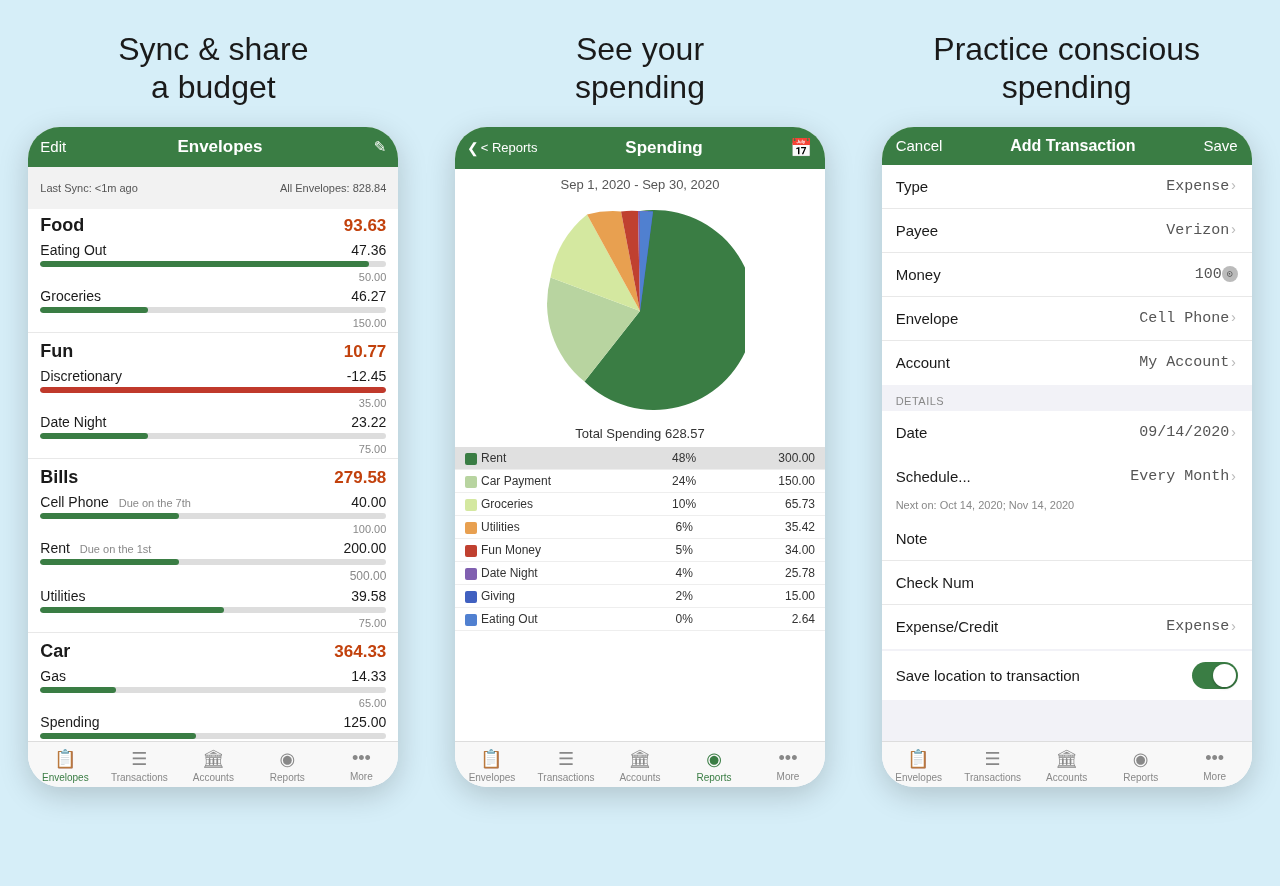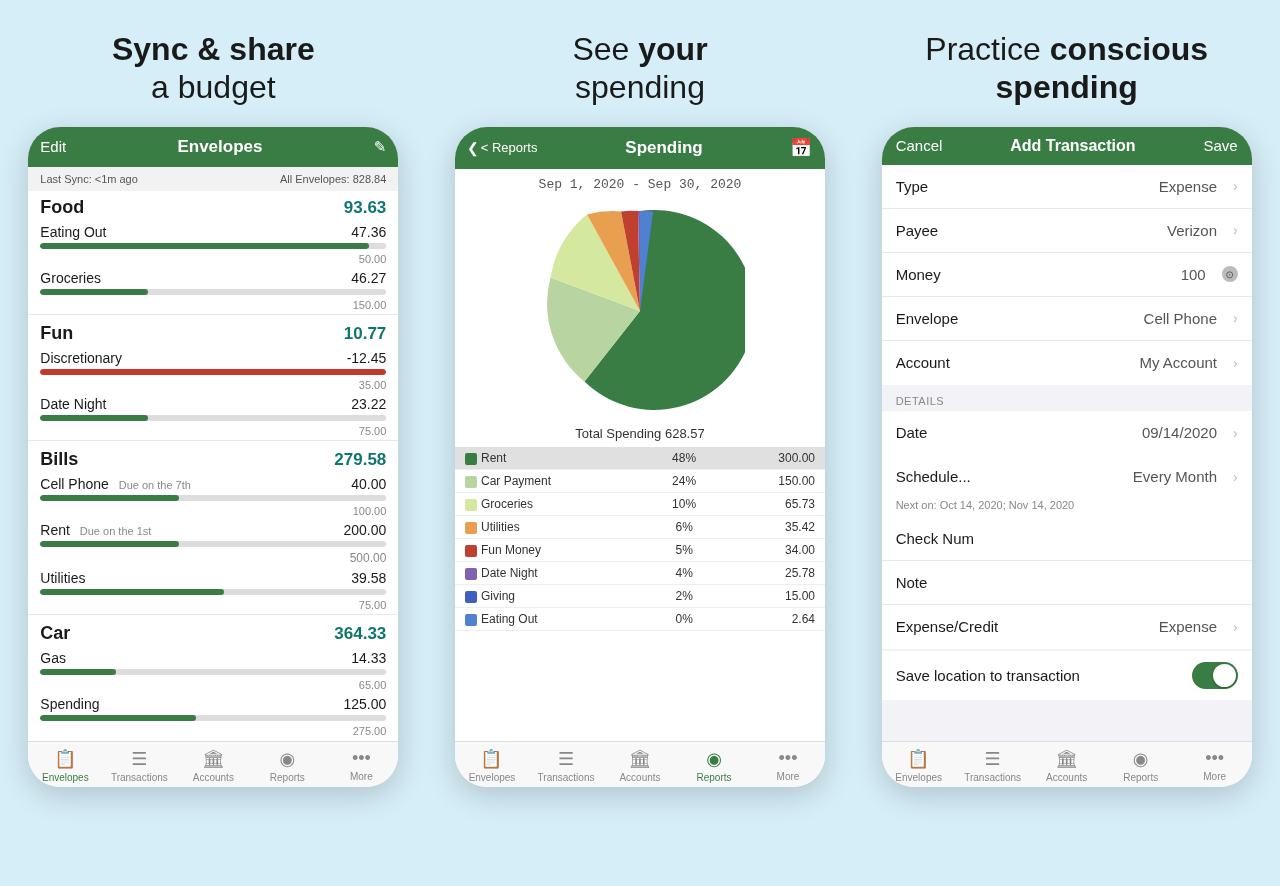--- a/index.html
+++ b/index.html
@@ -30,7 +30,7 @@
       line-height: 1.2;
     }
     .panel-title strong {
-      font-weight: 700;
+      font-weight: 400;
     }
 
     

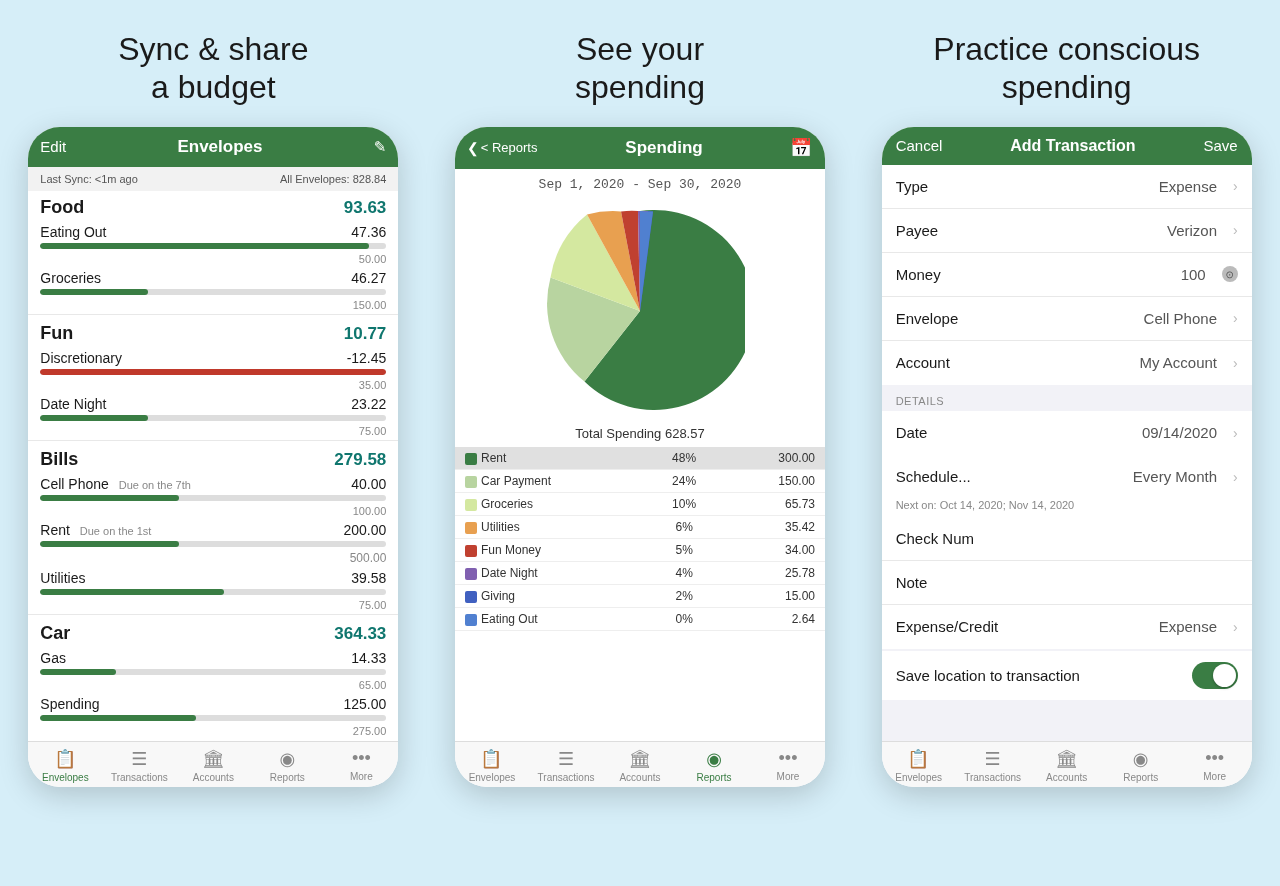--- a/index.html
+++ b/index.html
@@ -68,7 +68,7 @@
     }
     .env-sync-bar {
       background: #f2f2f2;
-      padding: 6px 12px;
+      padding: 15px 12px;
       display: flex;
       justify-content: space-between;
       font-size: 11px;

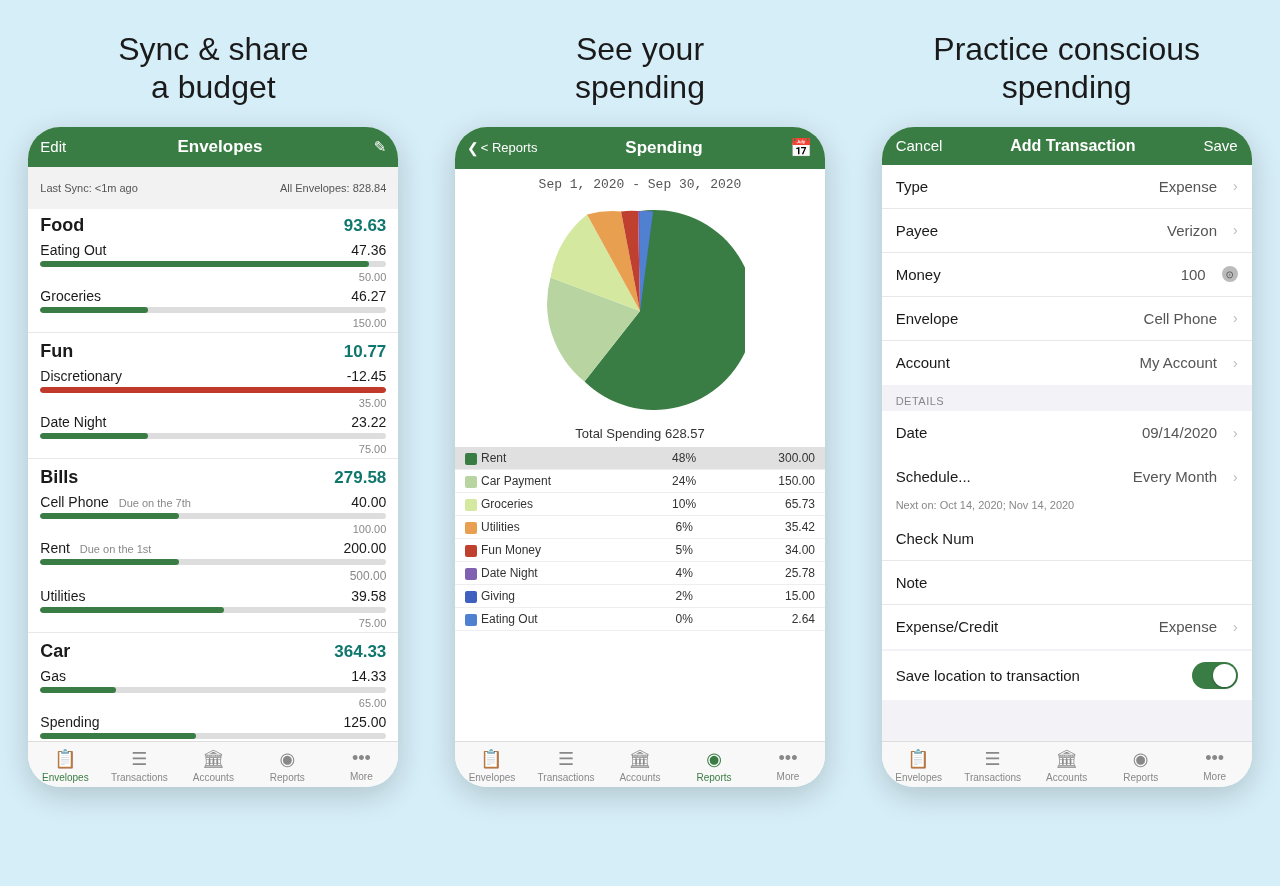--- a/index.html
+++ b/index.html
@@ -186,7 +186,6 @@
       font-size: 13px;
       color: #555;
       padding: 8px 0 4px;
-      font-family: Liberation Mono, monospace;
     }
     .pie-container {
       display: flex;

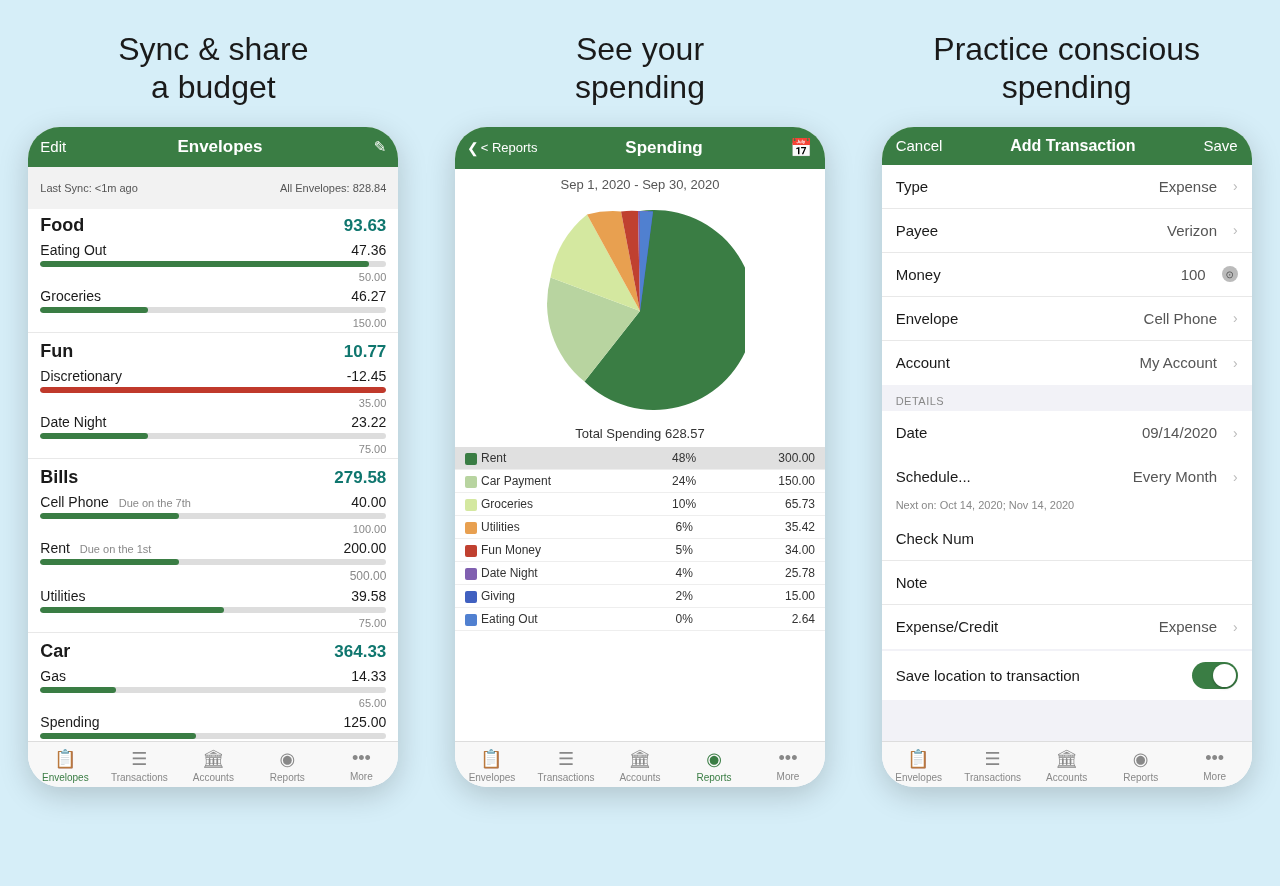--- a/index.html
+++ b/index.html
@@ -258,7 +258,8 @@
       color: #555;
       display: flex;
       align-items: center;
-      gap: 16px;
+      gap: 0;
+      font-family: Liberation Mono, monospace;
     }
     .txn-chevron {
       color: #bbb;

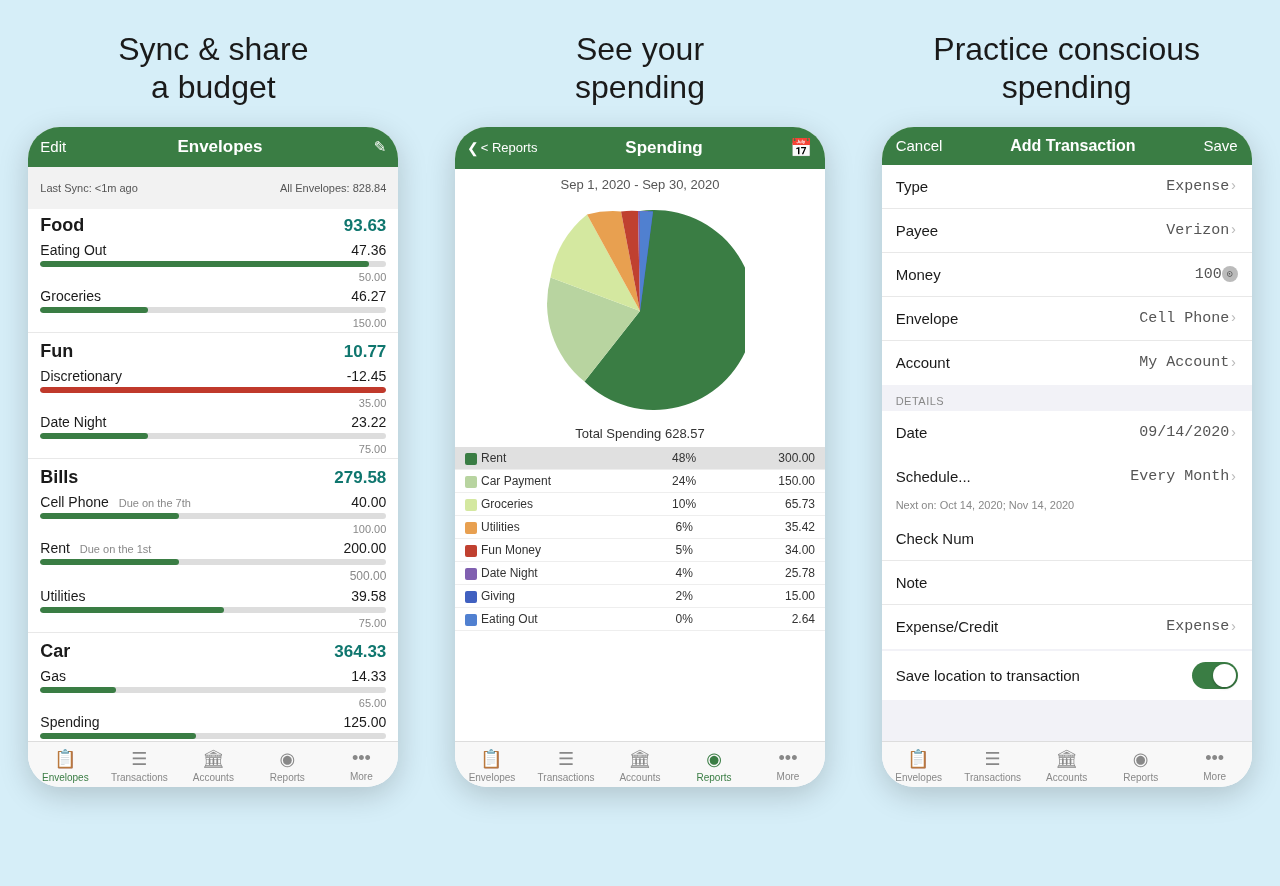--- a/index.html
+++ b/index.html
@@ -95,7 +95,7 @@
     .env-group-amount {
       font-size: 17px;
       font-weight: 700;
-      color: #0f766e;
+      color: #c2410c;
     }
     .env-item {
       padding: 3px 12px 1px;

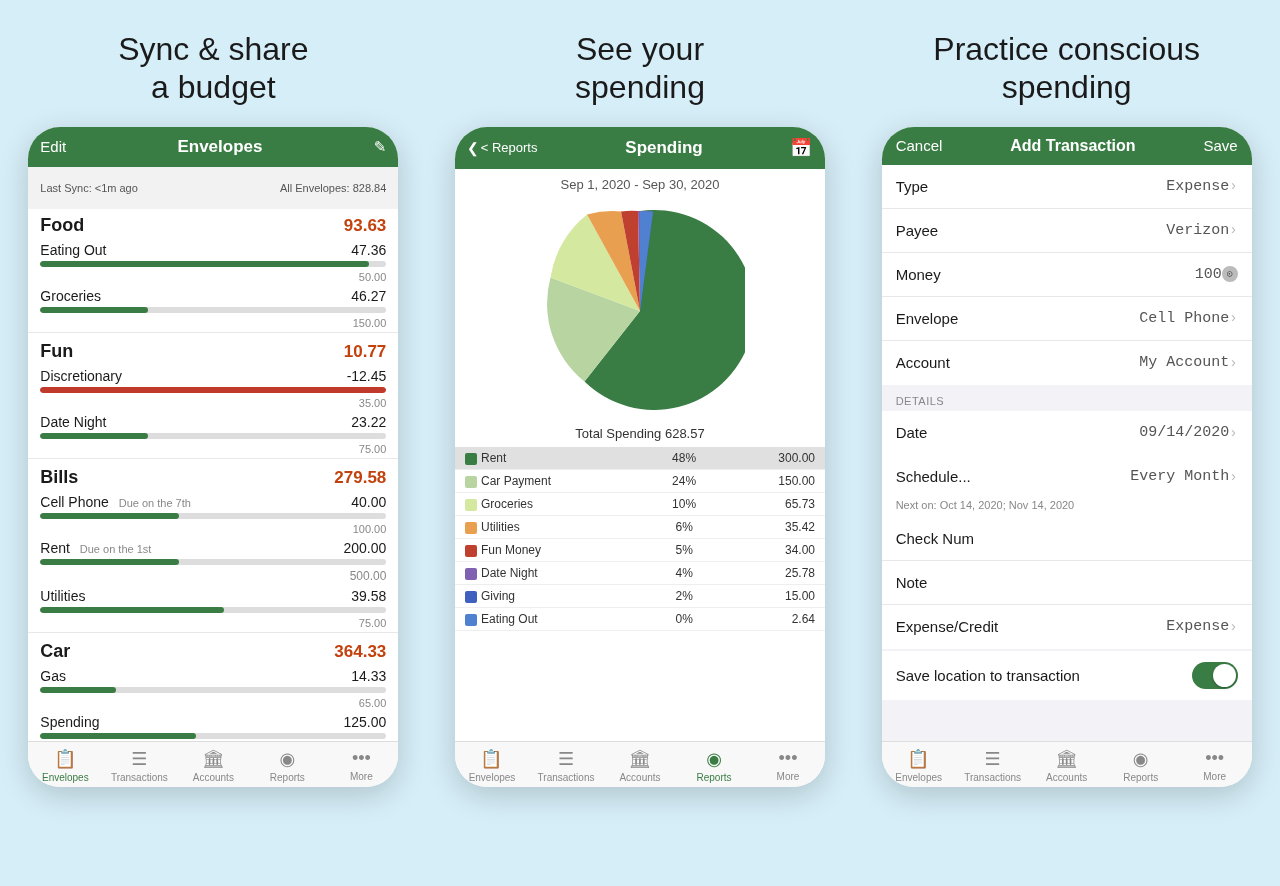--- a/index.html
+++ b/index.html
@@ -665,11 +665,11 @@
           <div class="txn-sub-text">Next on: Oct 14, 2020; Nov 14, 2020</div>
         </div>
         <div class="txn-row">
+          <span class="txn-label">Note</span>
+          <div class="txn-value"></div>
+        </div>
+        <div class="txn-row">
           <span class="txn-label">Check Num</span>
-          <div class="txn-value"></div>
-        </div>
-        <div class="txn-row">
-          <span class="txn-label">Note</span>
           <div class="txn-value"></div>
         </div>
         <div class="txn-row">

